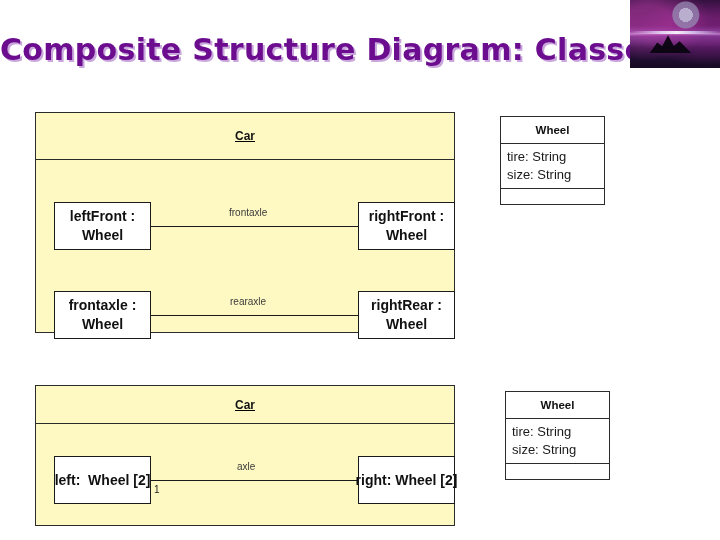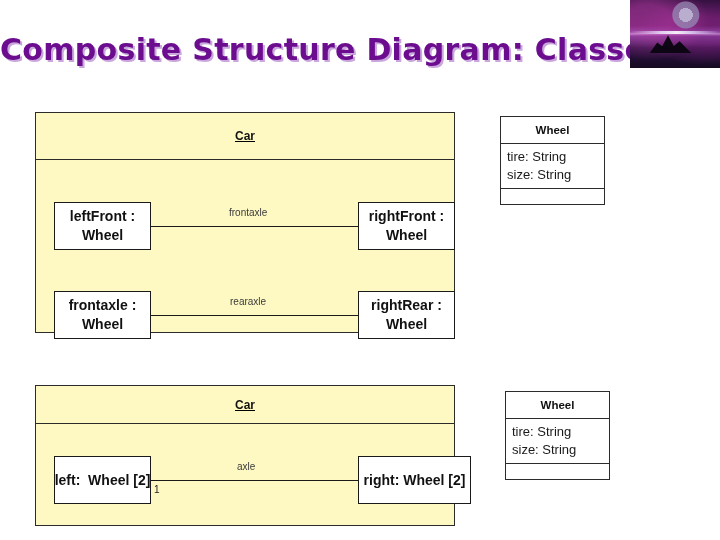--- a/index.html
+++ b/index.html
@@ -238,7 +238,7 @@
       <span style="white-space:pre;">left:  Wheel [2]</span>
     </div>
 
-    <div class="part-box" style="left:322px; top:32px; width:113px; height:48px;">
+    <div class="part-box" style="left:322px; top:32px; width:97px; height:48px;">
       <span style="white-space:pre;">right: Wheel [2]</span>
     </div>
 

